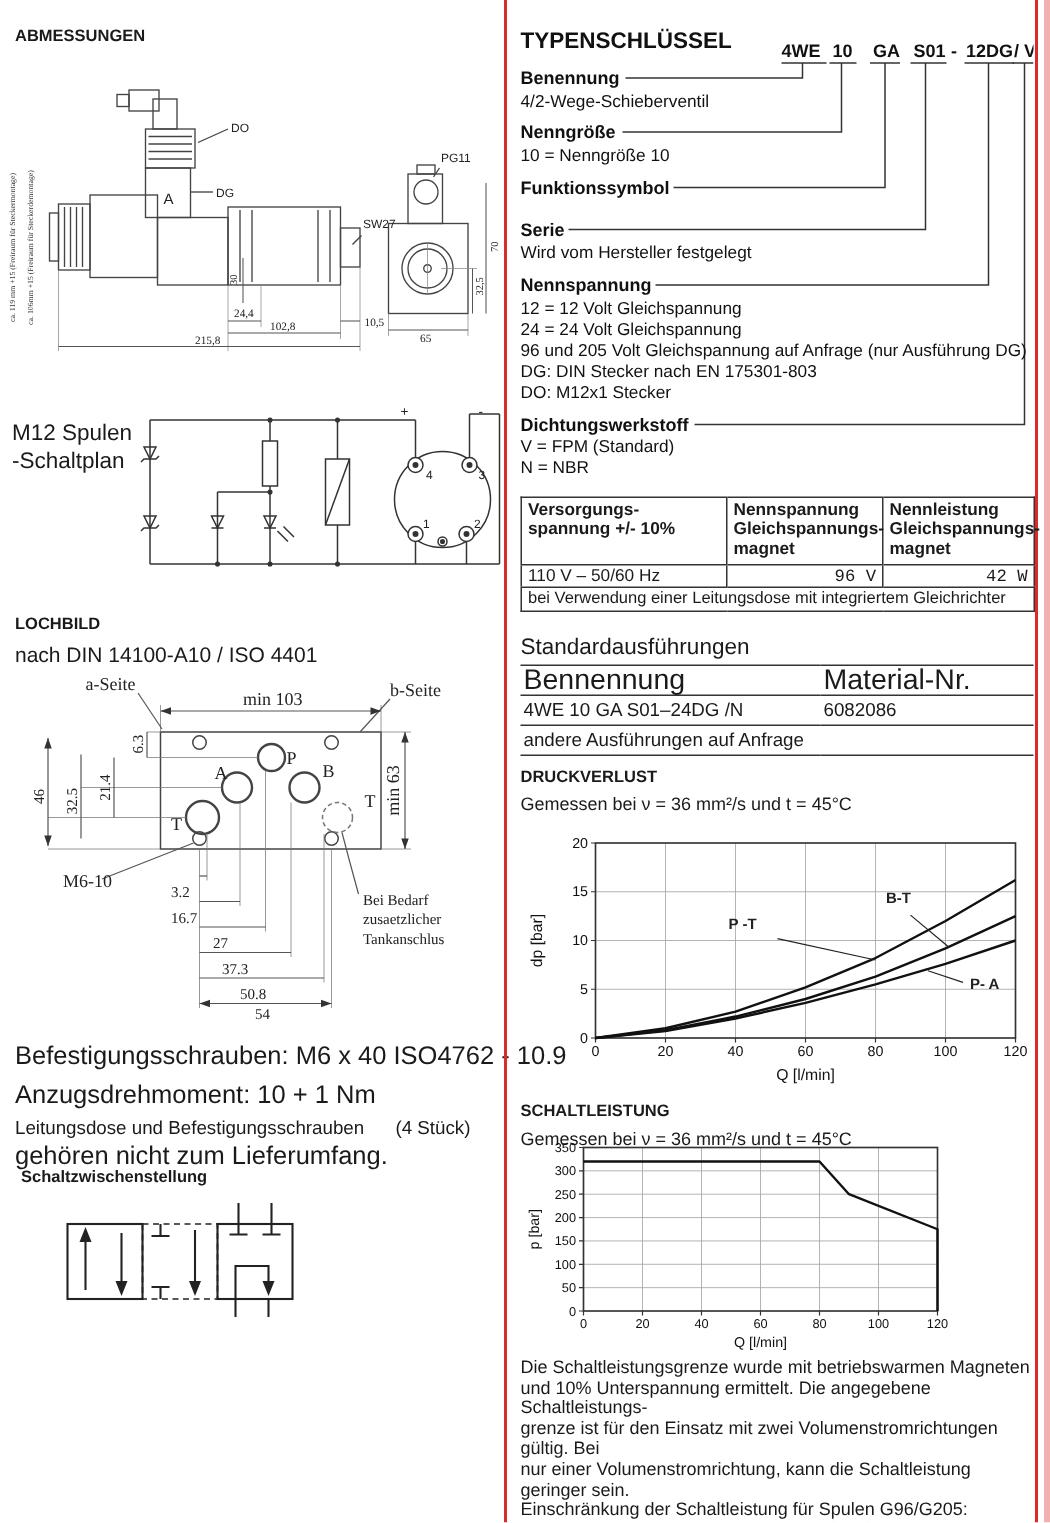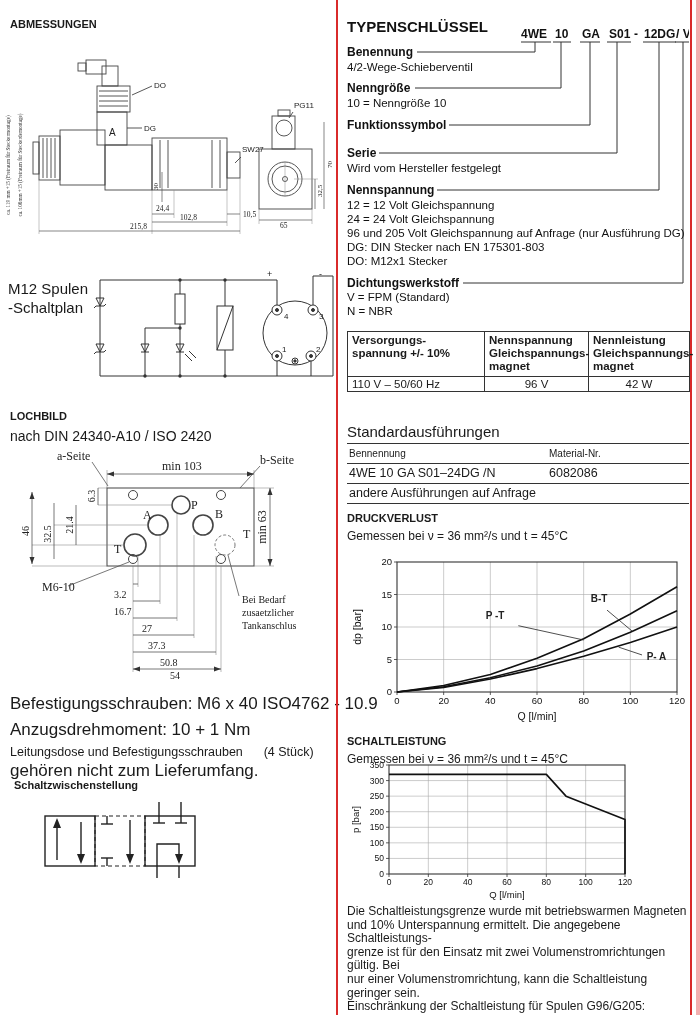--- a/index.html
+++ b/index.html
@@ -23,7 +23,7 @@
                 white-space:pre-line;margin-left:36px; }
   table.t1 th+th, table.t1 td+td { border-left:1px solid #333; }
   table.t1 td { padding:0 4px; height:15px; }
-  table.t1 td.c { text-align:center; }
+  table.t1 td.c { text-align:right;font-family:Liberation Mono, monospace; }
   table.t1 tr.ft td { border-top:1px solid #333; font-size:11px; padding:1px 4px; }
   
   table.t2 { border-collapse:collapse; font:12.5px/15px "Liberation Sans", sans-serif;

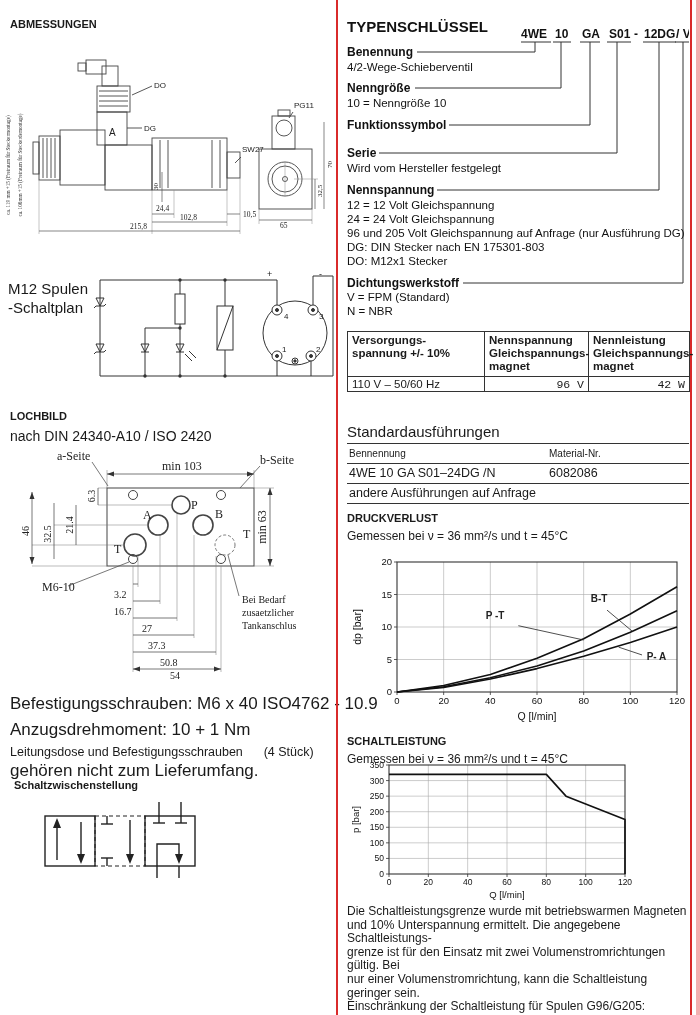--- a/index.html
+++ b/index.html
@@ -380,6 +380,9 @@
     <td>110 V – 50/60 Hz</td>
     <td class="c">96 V</td>
     <td class="c">42 W</td>
+  </tr>
+  <tr class="ft">
+    <td colspan="3">bei Verwendung einer Leitungsdose mit integriertem Gleichrichter</td>
   </tr>
 </tbody>
   </table>

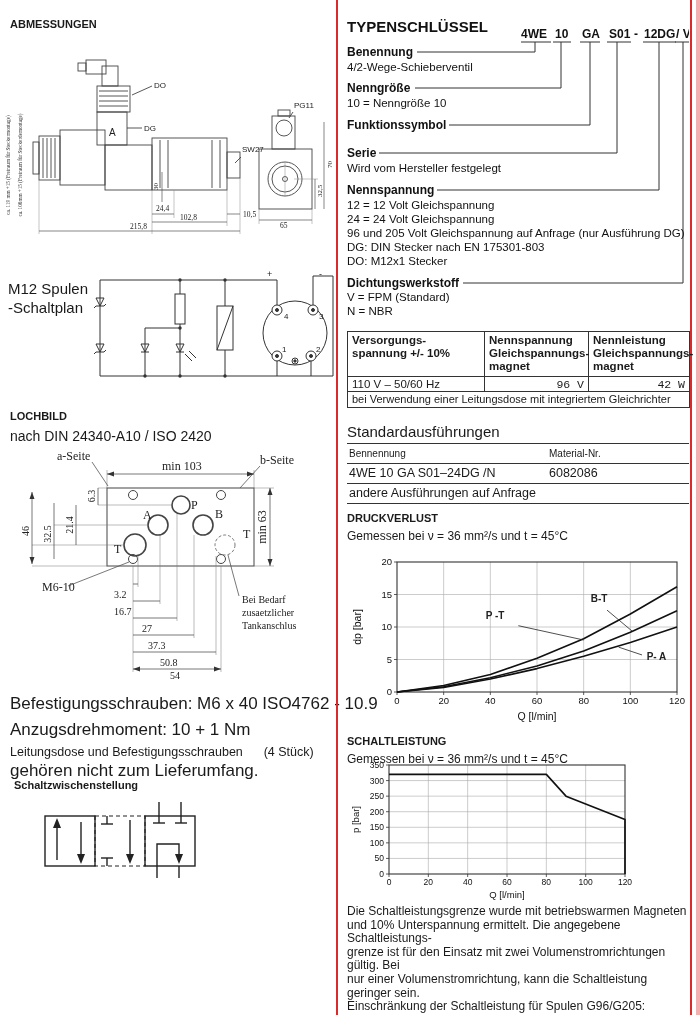--- a/index.html
+++ b/index.html
@@ -185,7 +185,7 @@
 </svg>
 
 <div class="abs h1" style="left:10px;top:410px">LOCHBILD</div>
-<div class="abs" style="left:10px;top:428px;font-size:14px">nach DIN 24340-A10 / ISO 2420</div>
+<div class="abs" style="left:10px;top:428px;font-size:14px">nach DIN 14100-A10 / ISO 4401</div>
 
 <svg class="abs" style="left:2px;top:446px" width="334" height="235" viewBox="0 0 334 235">
   <g stroke="#444" stroke-width="1" fill="none">

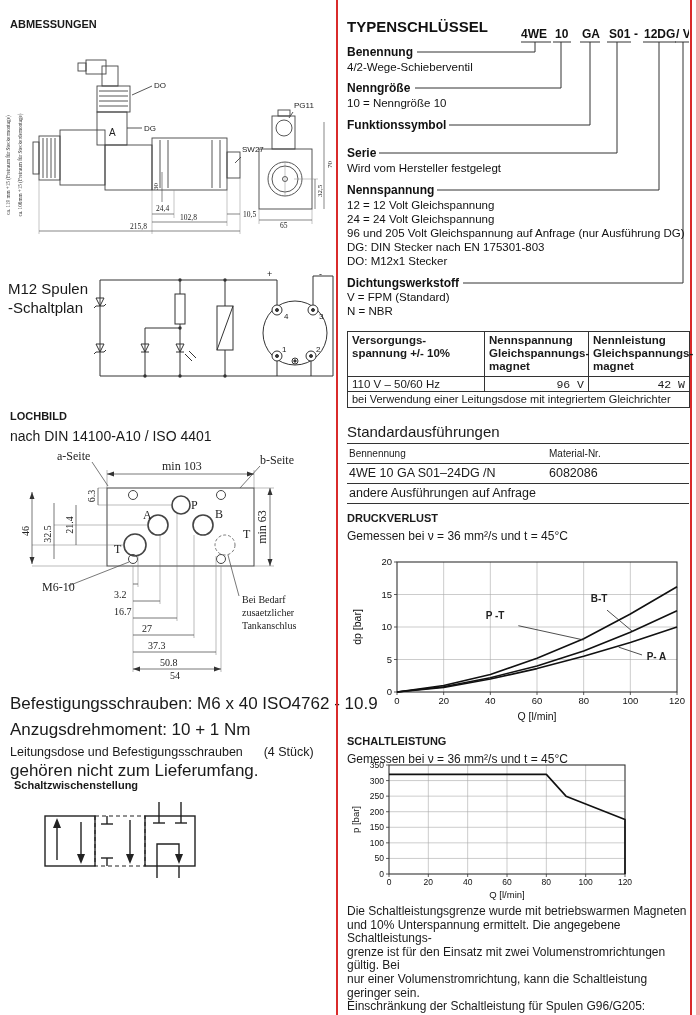--- a/index.html
+++ b/index.html
@@ -28,7 +28,7 @@
   
   table.t2 { border-collapse:collapse; font:12.5px/15px "Liberation Sans", sans-serif;
              table-layout:fixed; }
-  table.t2 tr.hd td { font-size:10px; border-top:1.2px solid #333; border-bottom:1.2px solid #333; }
+  table.t2 tr.hd td { font-size:19px; border-top:1.2px solid #333; border-bottom:1.2px solid #333; }
   table.t2 td { padding:2px 2px; border-bottom:1px solid #333; }
   .note-lines { font-size:12px; line-height:13.6px; white-space:pre-line; }
 </style>

